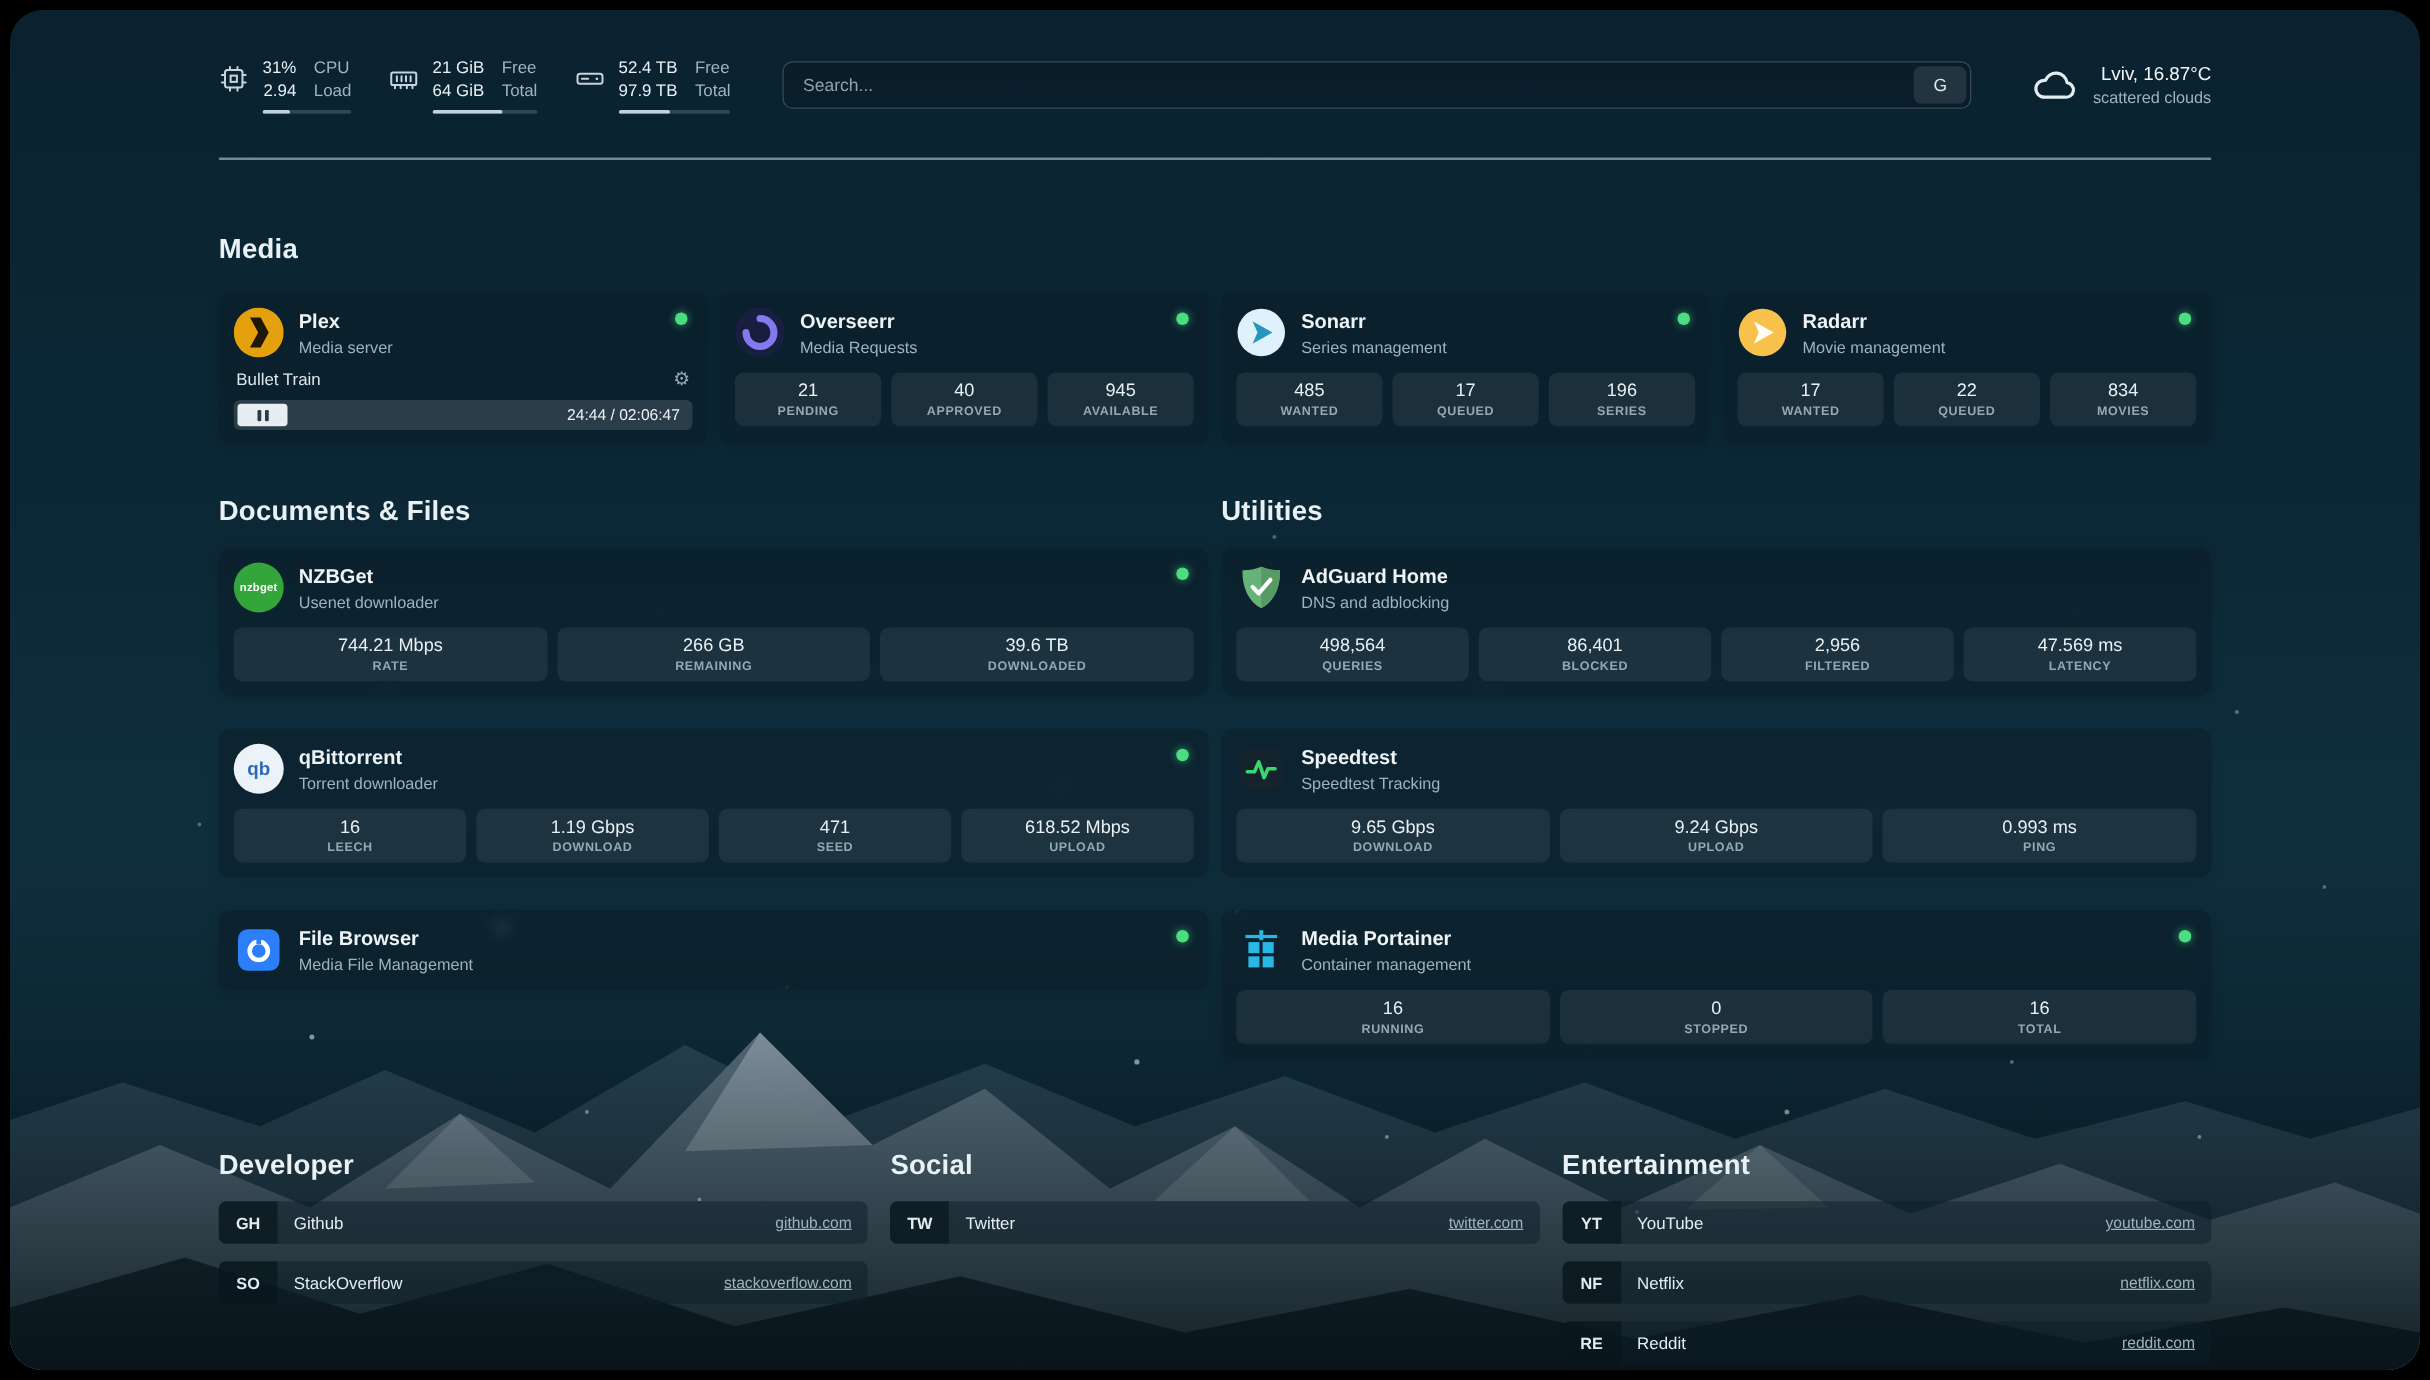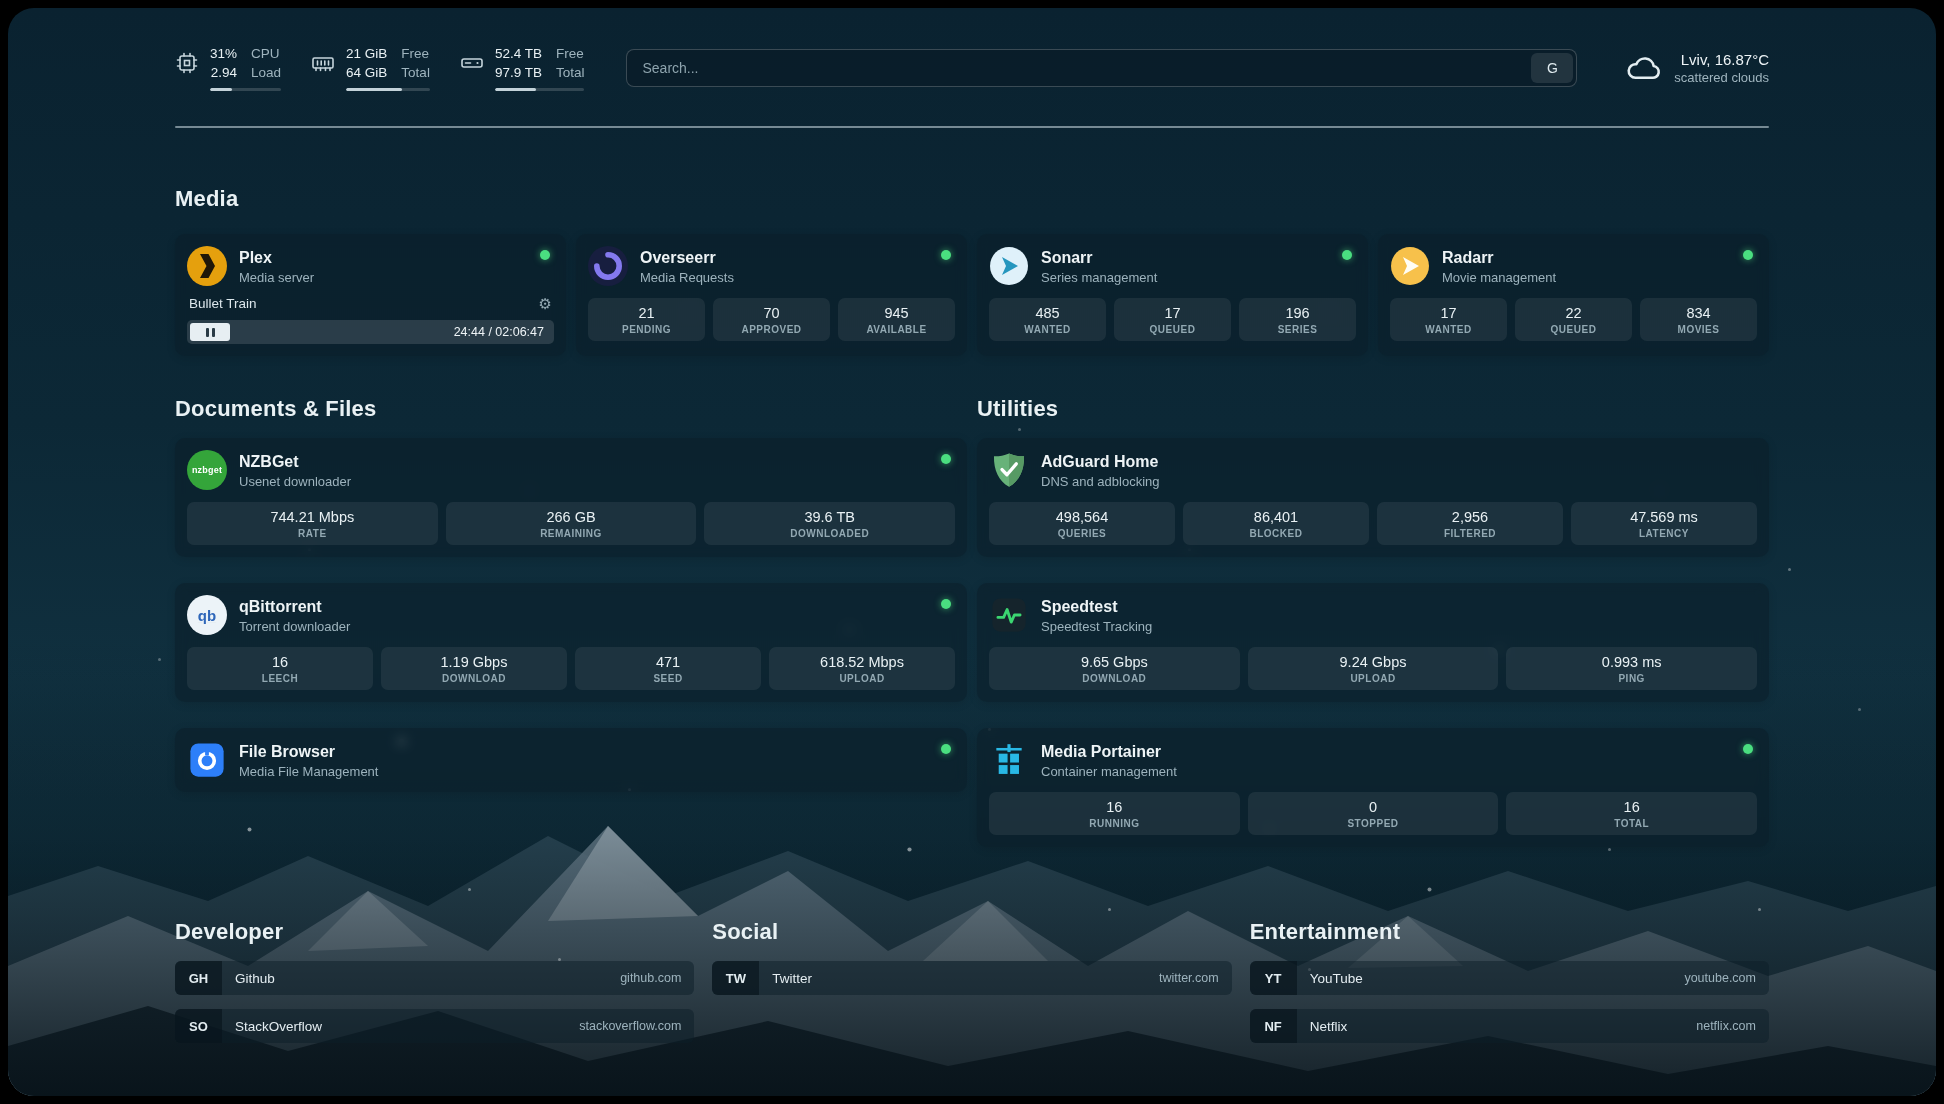--- a/index.html
+++ b/index.html
@@ -277,7 +277,7 @@
             <div class="stat-label">PENDING</div>
           </div>
           <div class="stat">
-            <div class="stat-value">70</div>
+            <div class="stat-value">40</div>
             <div class="stat-label">APPROVED</div>
           </div>
           <div class="stat">

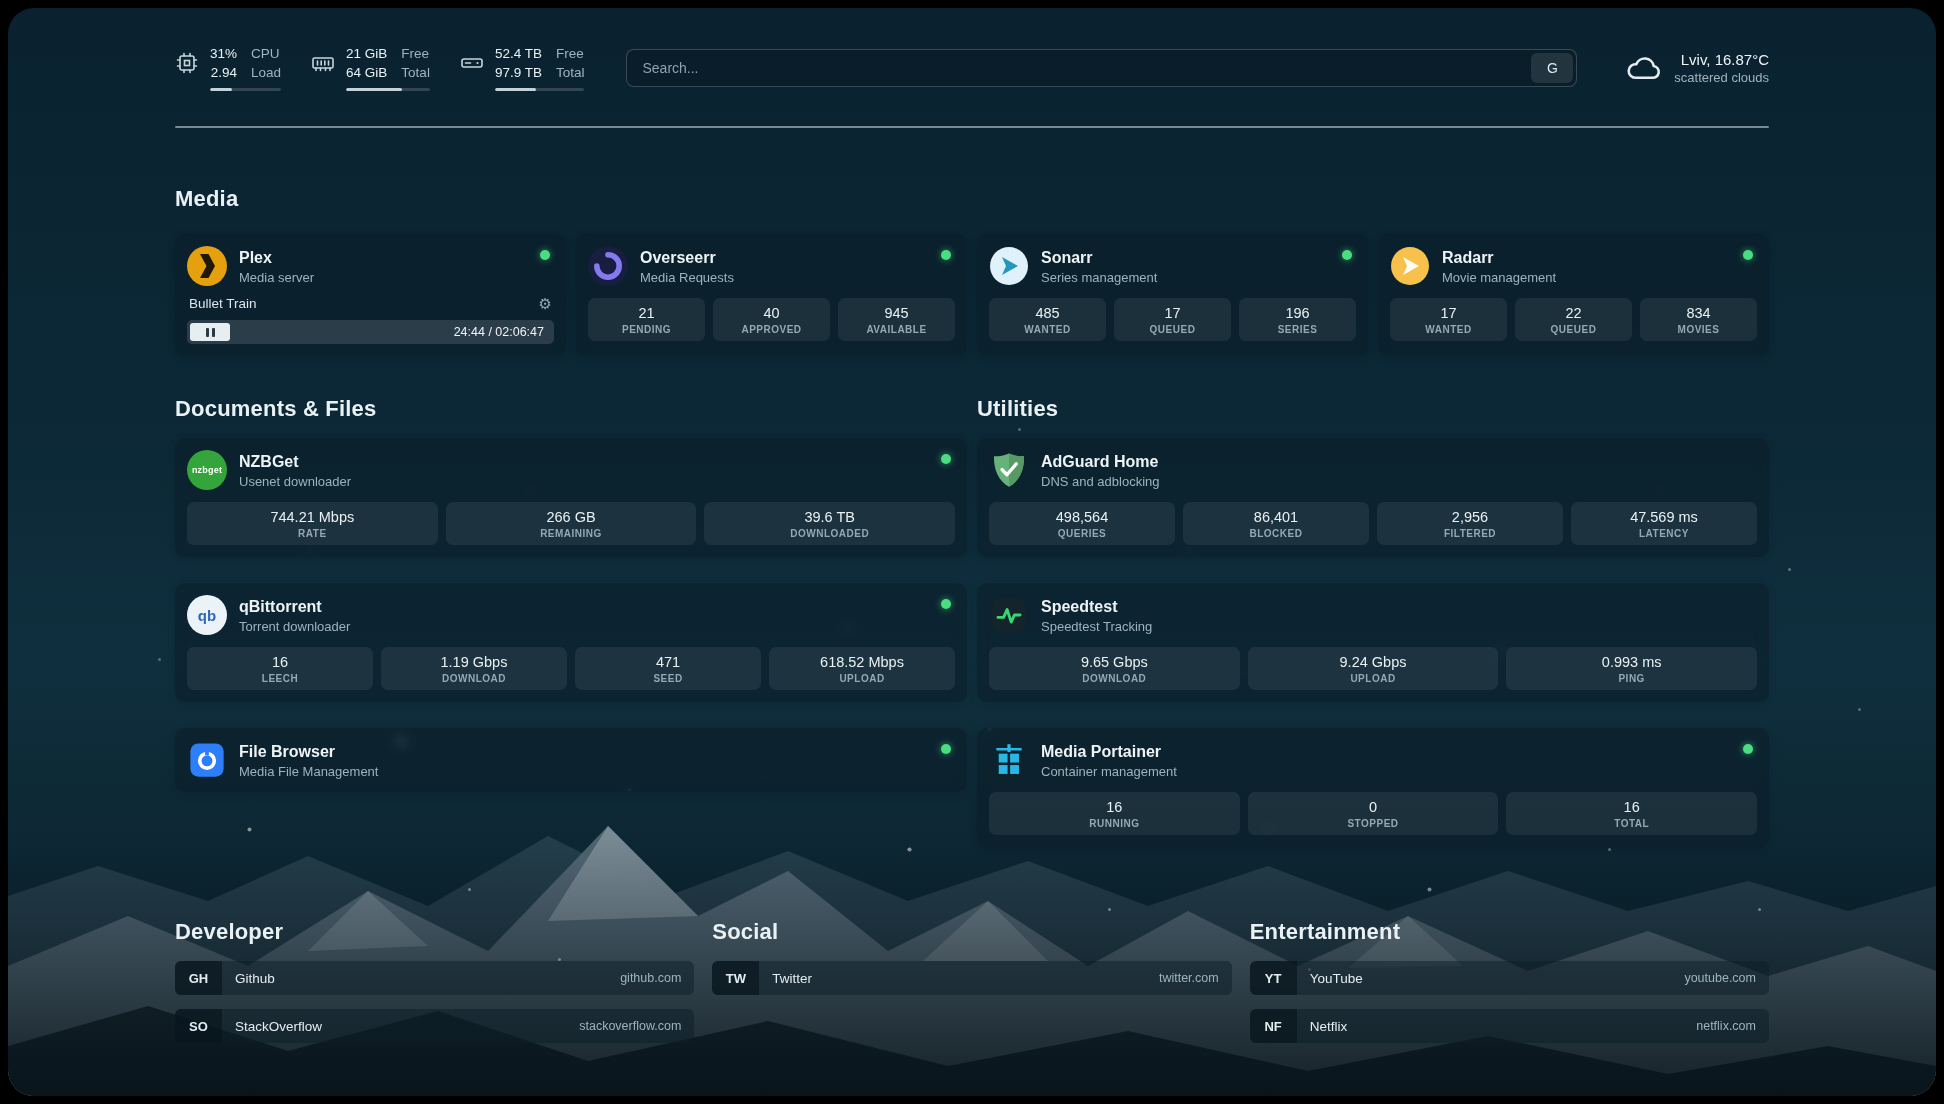--- a/index.html
+++ b/index.html
@@ -108,7 +108,7 @@
   .bm-abbr { width:47px; align-self:stretch; background:rgba(7,20,28,.65); color:#e2ecf0;
     font-size:13px; font-weight:700; display:flex; align-items:center; justify-content:center; }
   .bm-name { margin-left:13px; font-size:13.5px; color:#e4edf1; }
-  .bm-url { margin-left:auto; margin-right:13px; font-size:12.5px; color:#9db3bd; }
+  .bm-url { margin-left:auto; margin-right:13px; font-size:12.5px; color:#9db3bd;text-decoration:underline; }
 </style>
 </head>
 <body>

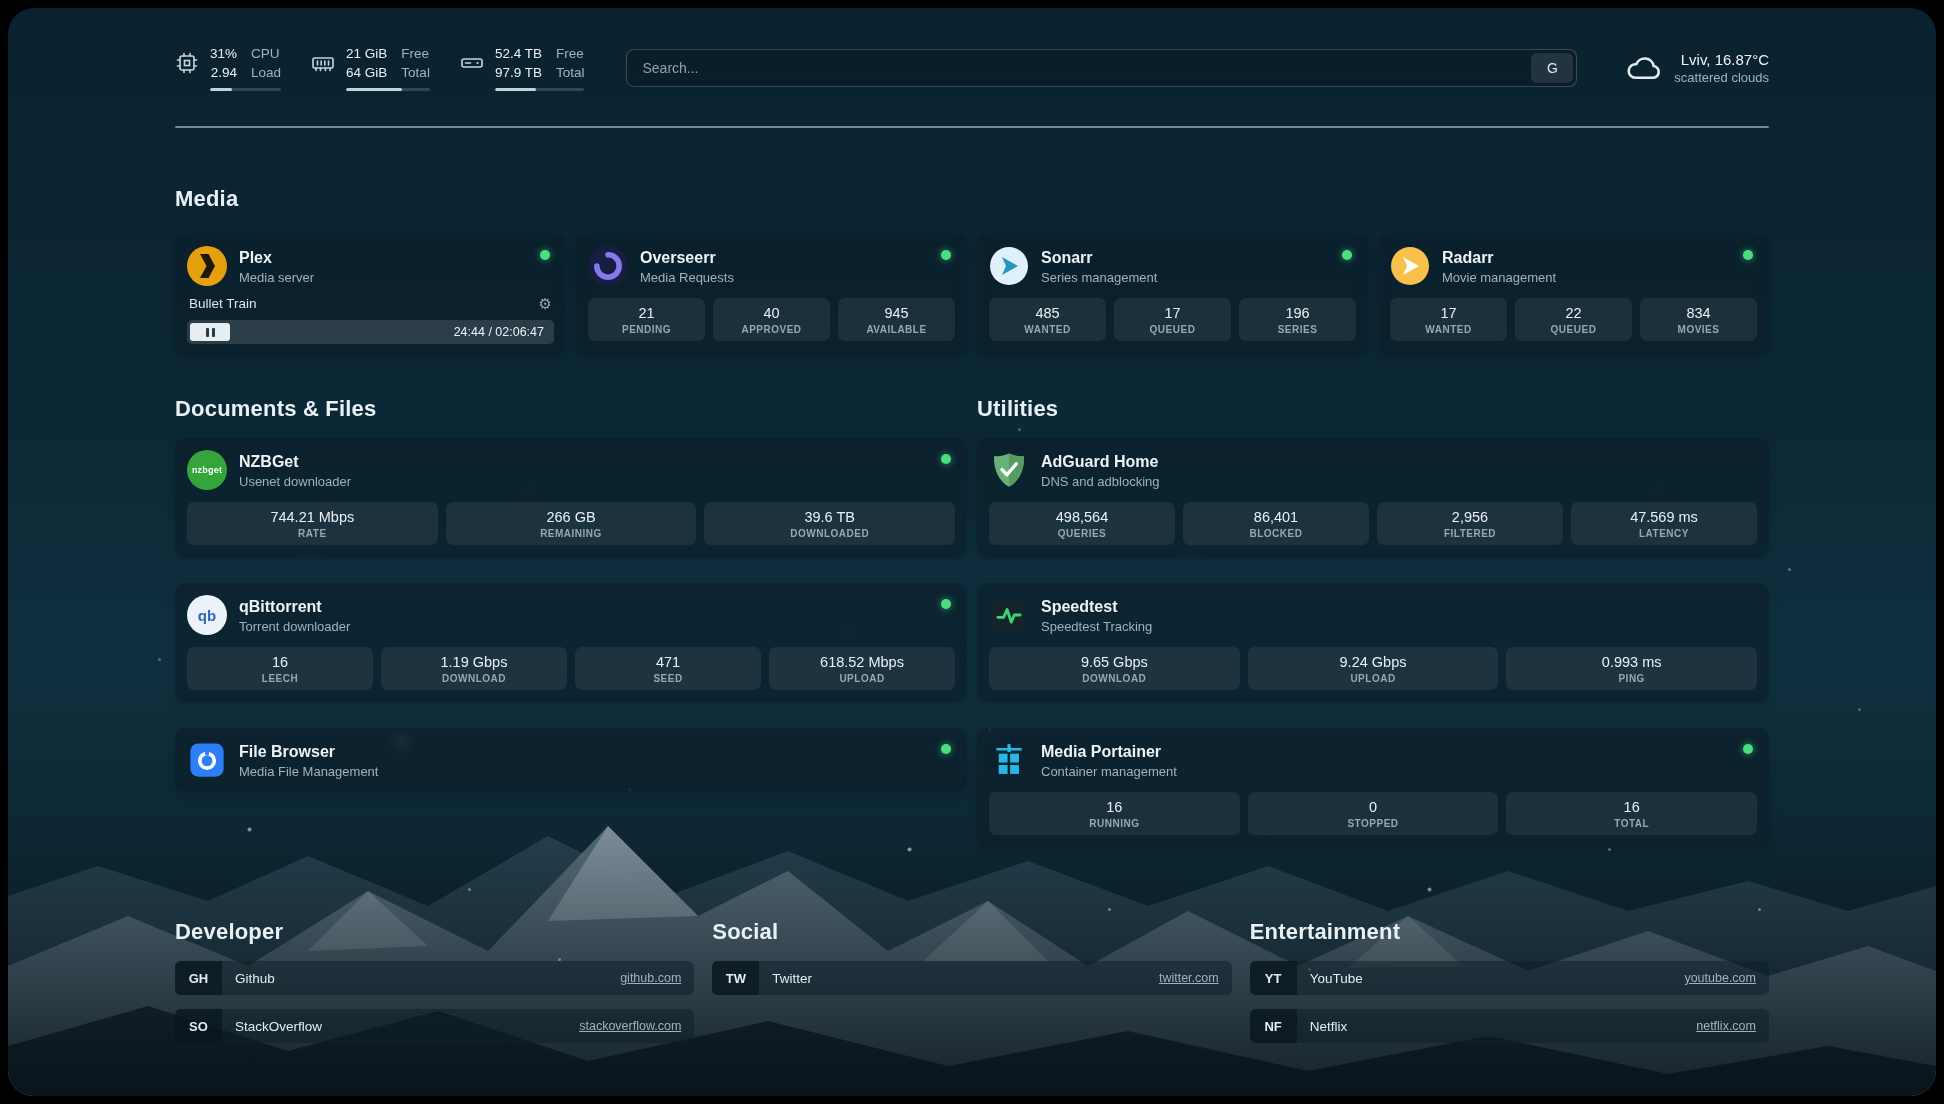--- a/index.html
+++ b/index.html
@@ -577,6 +577,11 @@
             <span class="bm-name">Netflix</span>
             <span class="bm-url">netflix.com</span>
           </a>
+          <a class="bm-row">
+            <span class="bm-abbr">RE</span>
+            <span class="bm-name">Reddit</span>
+            <span class="bm-url">reddit.com</span>
+          </a>
         </div>
       </div>
     </div>

